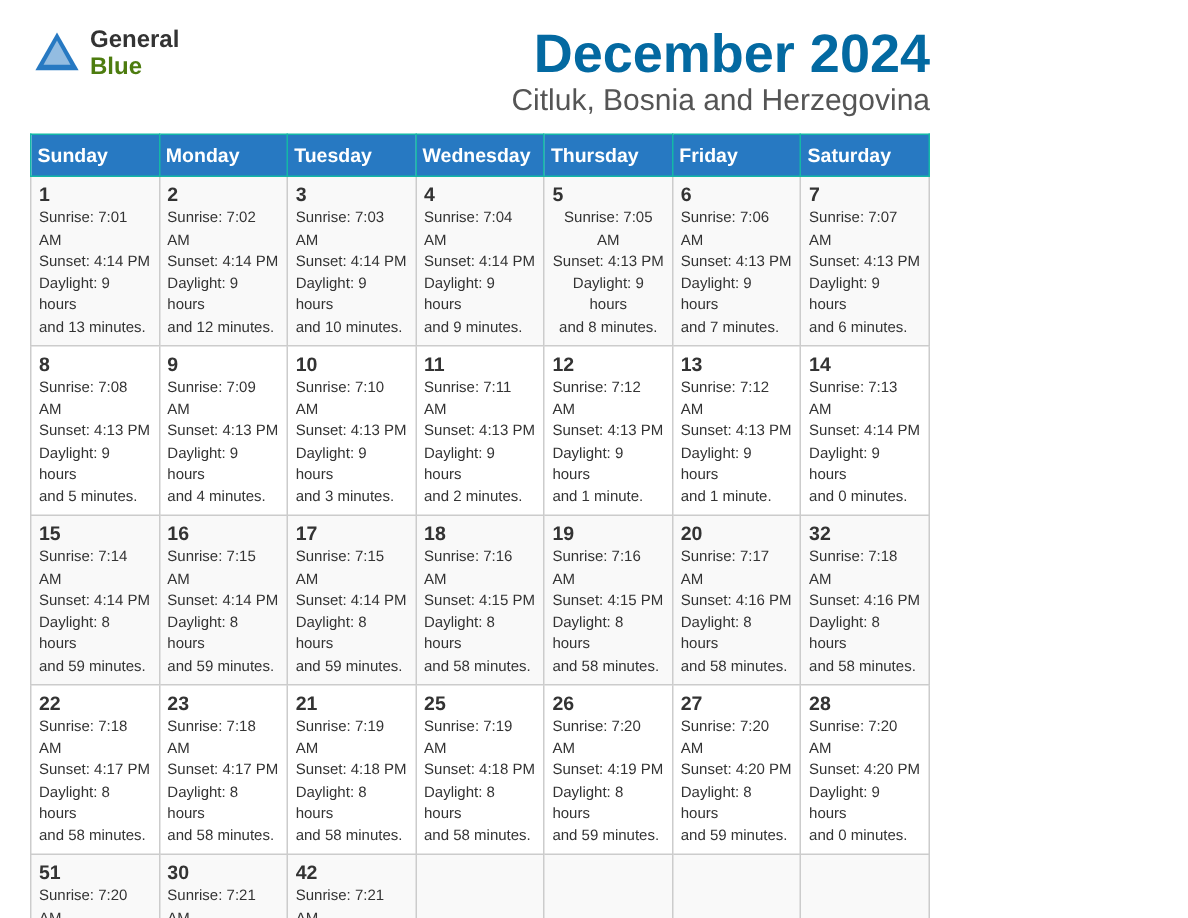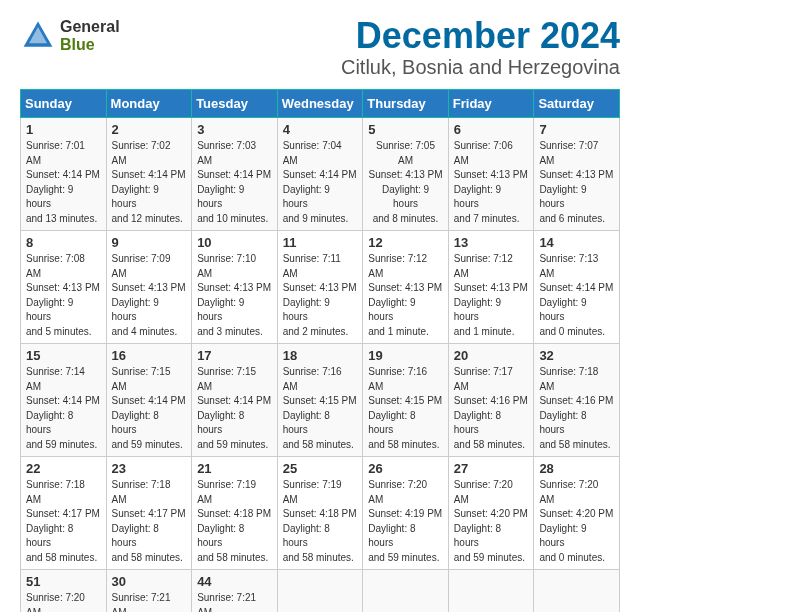--- a/index.html
+++ b/index.html
@@ -355,7 +355,7 @@
 and 1 minute.</div>
           </td>
           <td>
-            <span class="day-number">44</span>
+            <span class="day-number">42</span>
             <div class="day-info" style="white-space: pre-line;">Sunrise: 7:21 AM
 Sunset: 4:23 PM
 Daylight: 9 hours

